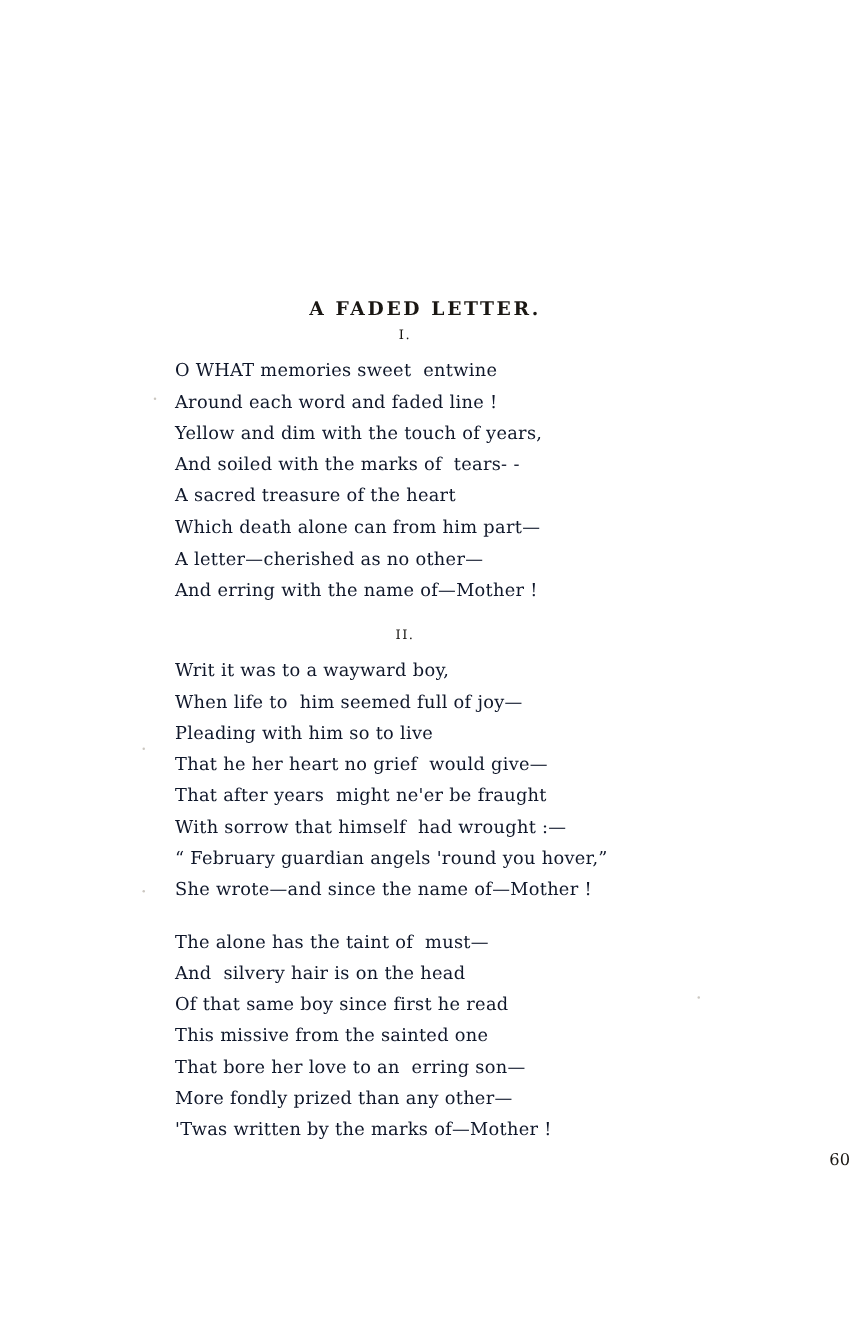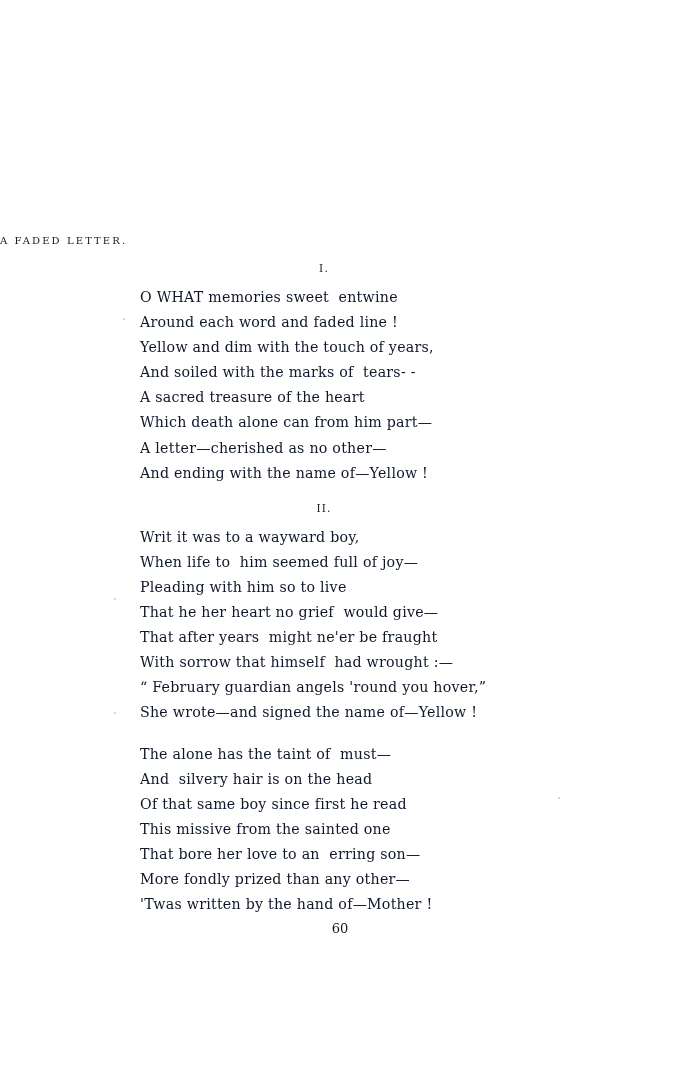--- a/index.html
+++ b/index.html
@@ -25,10 +25,10 @@
     top: 228px;
     left: 0;
     right: 0;
-    text-align: left;
-    font-size: 10px;
+    text-align: center;
+    font-size: 15px;
     letter-spacing: 2.1px;
-    font-weight: normal;
+    font-weight: bold;
     color: #1a1713;
   }
   .stanzas {

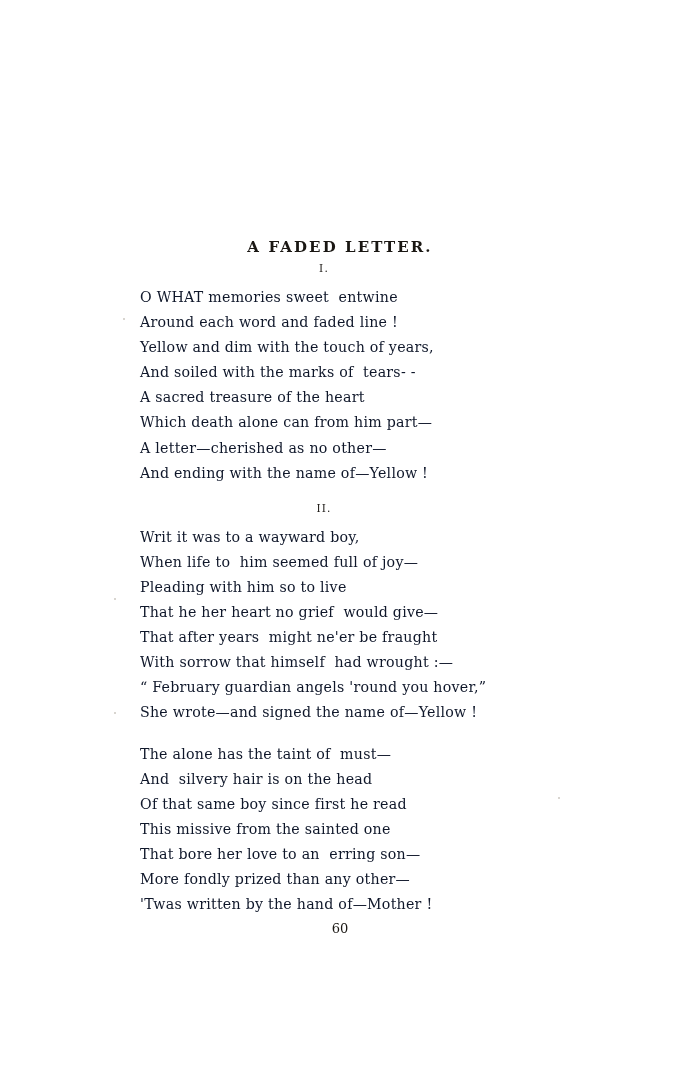--- a/index.html
+++ b/index.html
@@ -96,7 +96,7 @@
       <div class="line">A sacred treasure of the heart</div>
       <div class="line">Which death alone can from him part—</div>
       <div class="line">A letter—cherished as no other—</div>
-      <div class="line">And ending with the name of—Yellow !</div>
+      <div class="line">And erring with the name of—Mother !</div>
     </div>
 
     <div class="stanza">

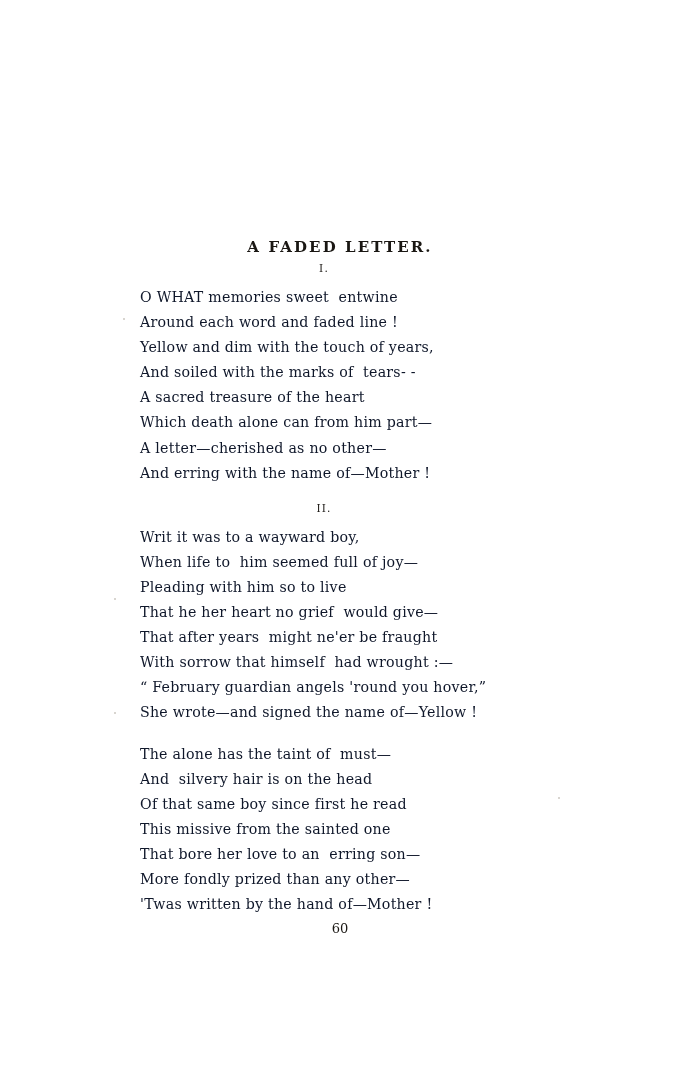--- a/index.html
+++ b/index.html
@@ -108,7 +108,7 @@
       <div class="line">That after years  might ne'er be fraught</div>
       <div class="line">With sorrow that himself  had wrought :—</div>
       <div class="line">“ February guardian angels 'round you hover,”</div>
-      <div class="line">She wrote—and signed the name of—Yellow !</div>
+      <div class="line">She wrote—and since the name of—Mother !</div>
     </div>
 
     <div class="stanza">

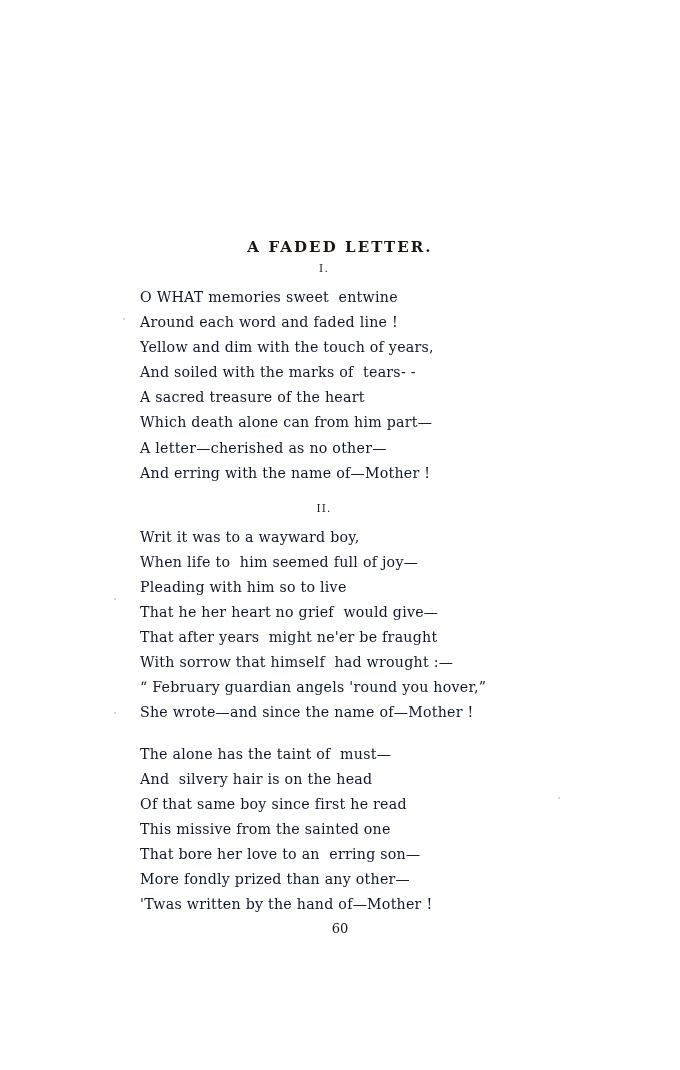--- a/index.html
+++ b/index.html
@@ -118,7 +118,7 @@
       <div class="line">This missive from the sainted one</div>
       <div class="line">That bore her love to an  erring son—</div>
       <div class="line">More fondly prized than any other—</div>
-      <div class="line">'Twas written by the hand of—Mother !</div>
+      <div class="line">'Twas written by the marks of—Mother !</div>
     </div>
 
   </div>

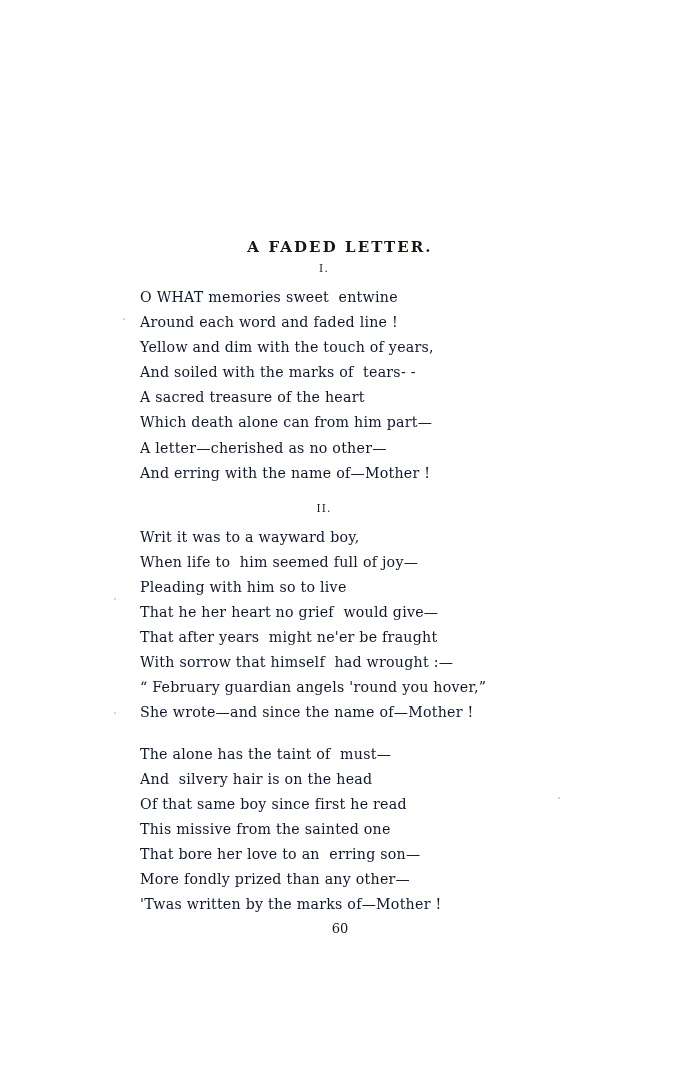--- a/index.html
+++ b/index.html
@@ -60,7 +60,7 @@
     top: 921px;
     left: 0;
     right: 0;
-    text-align: center;
+    text-align: right;
     font-size: 13px;
     color: #1a1713;
   }

